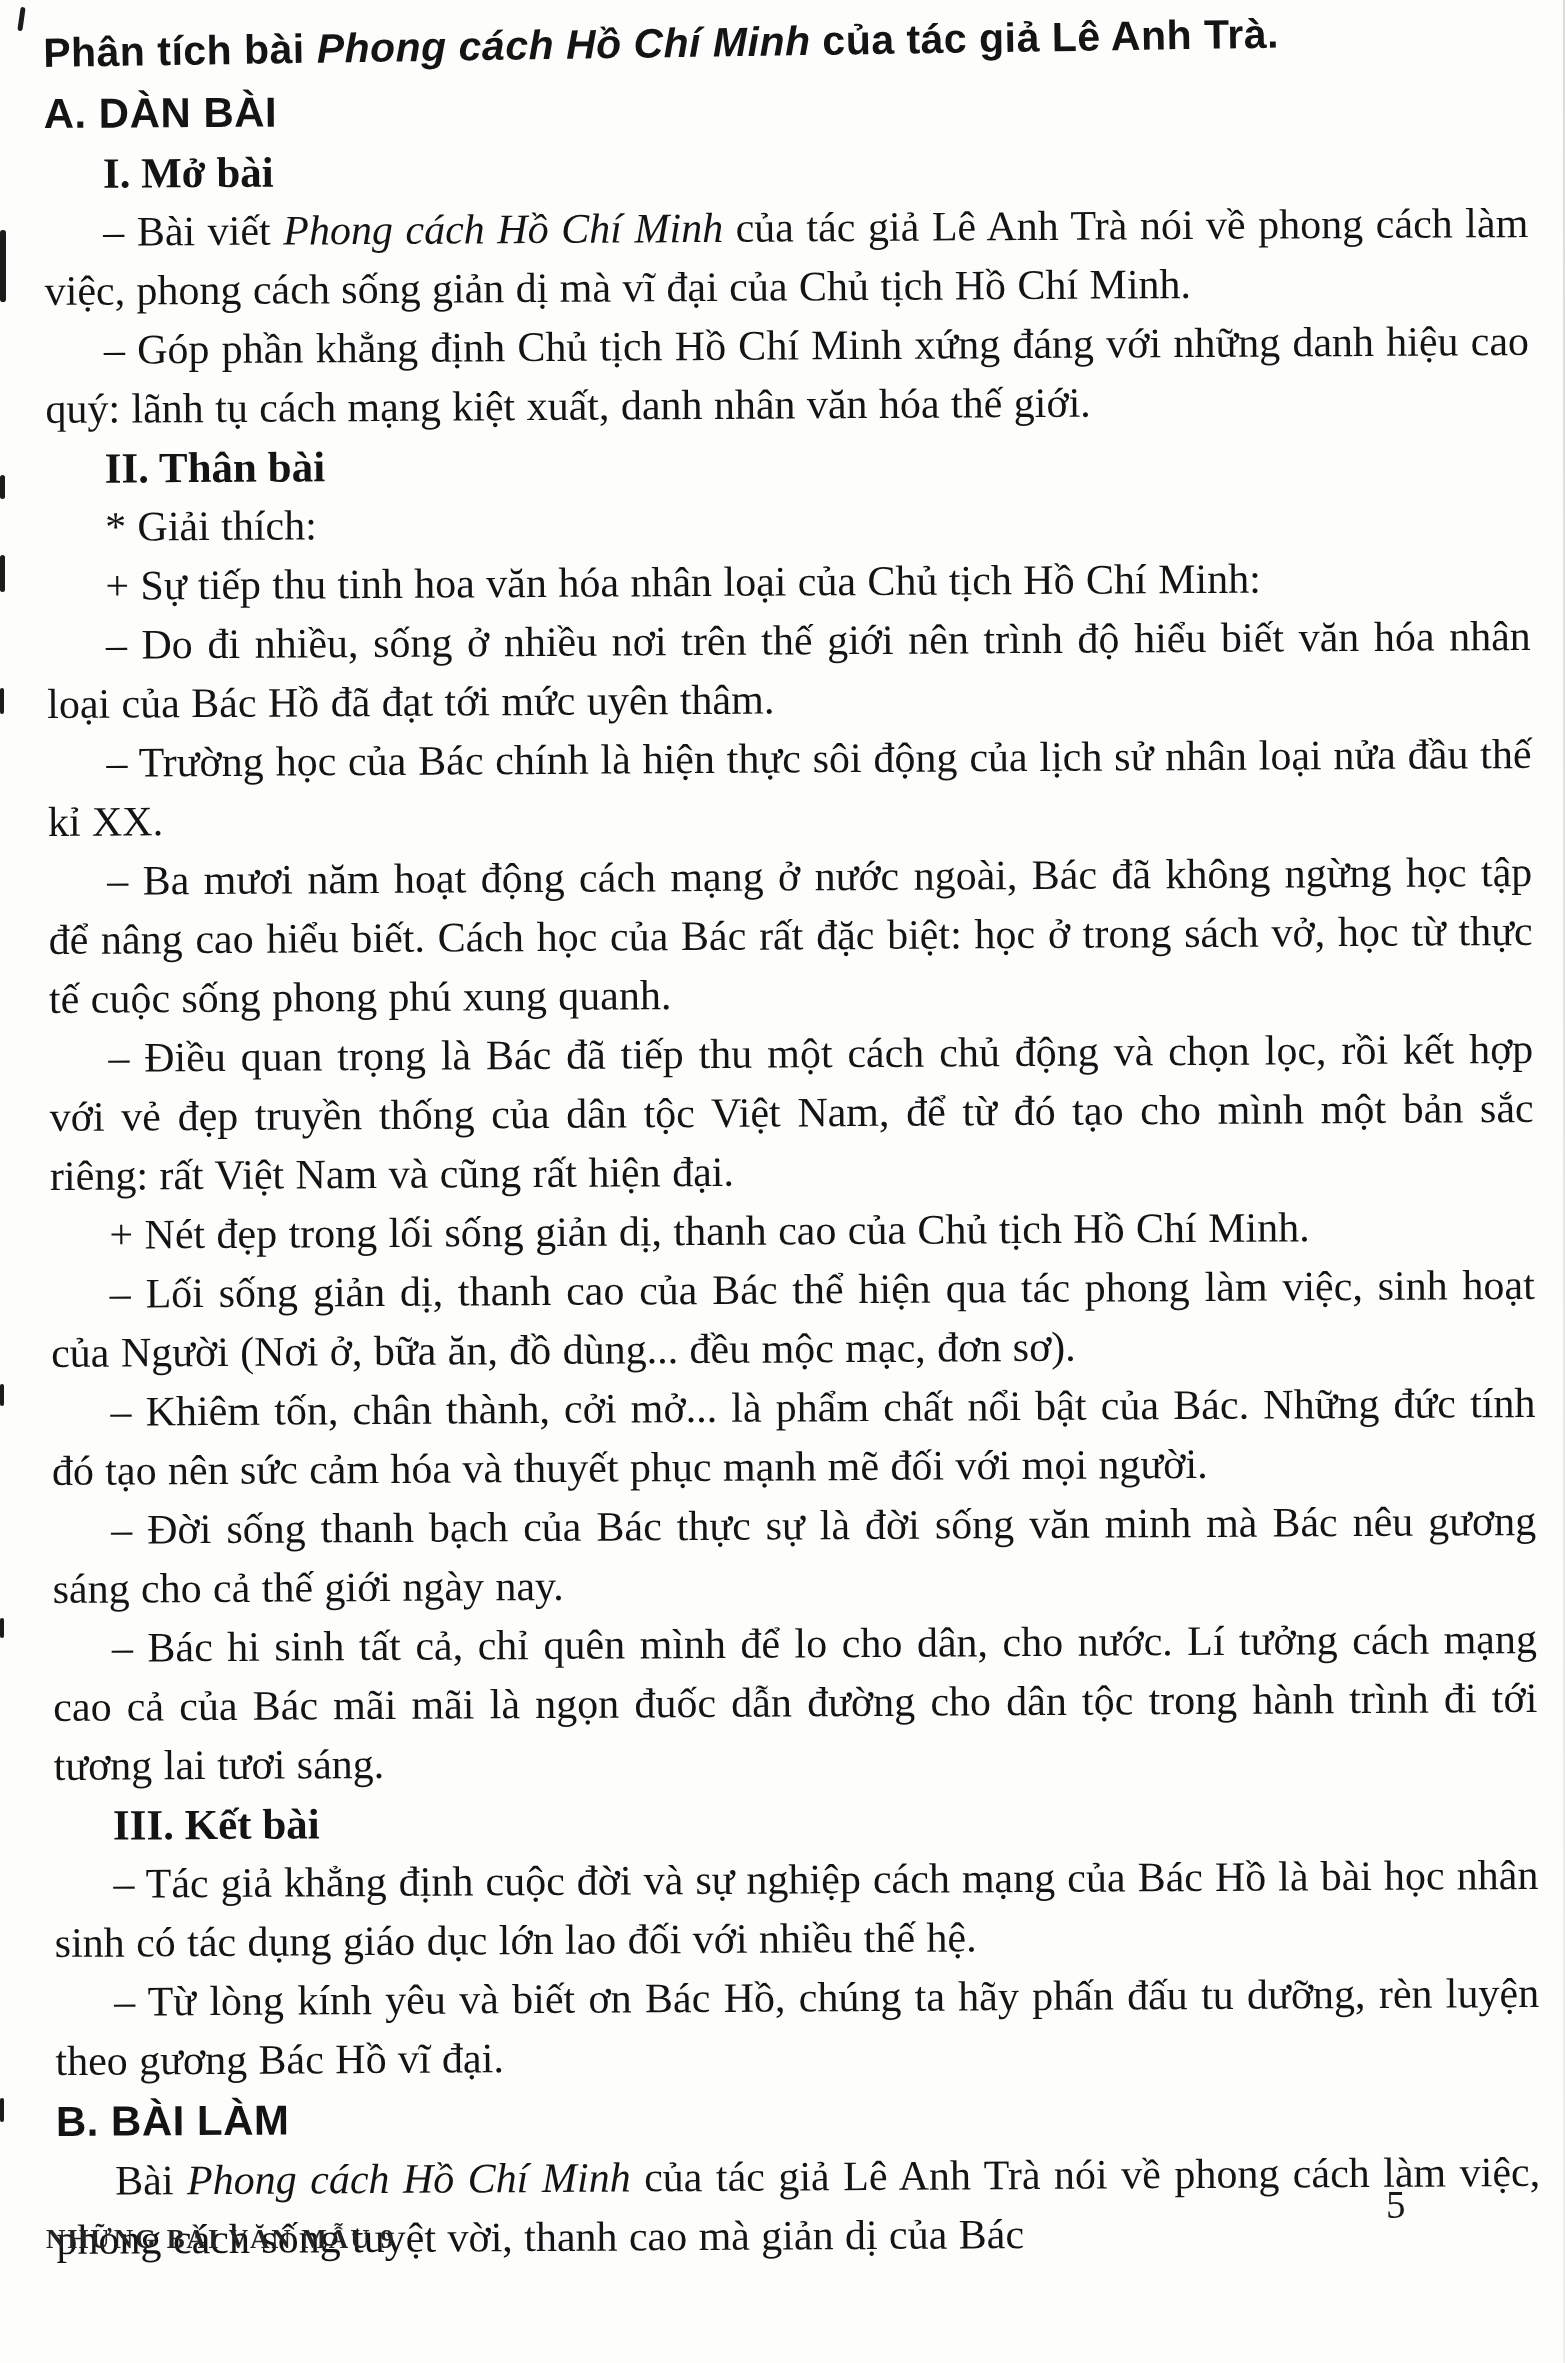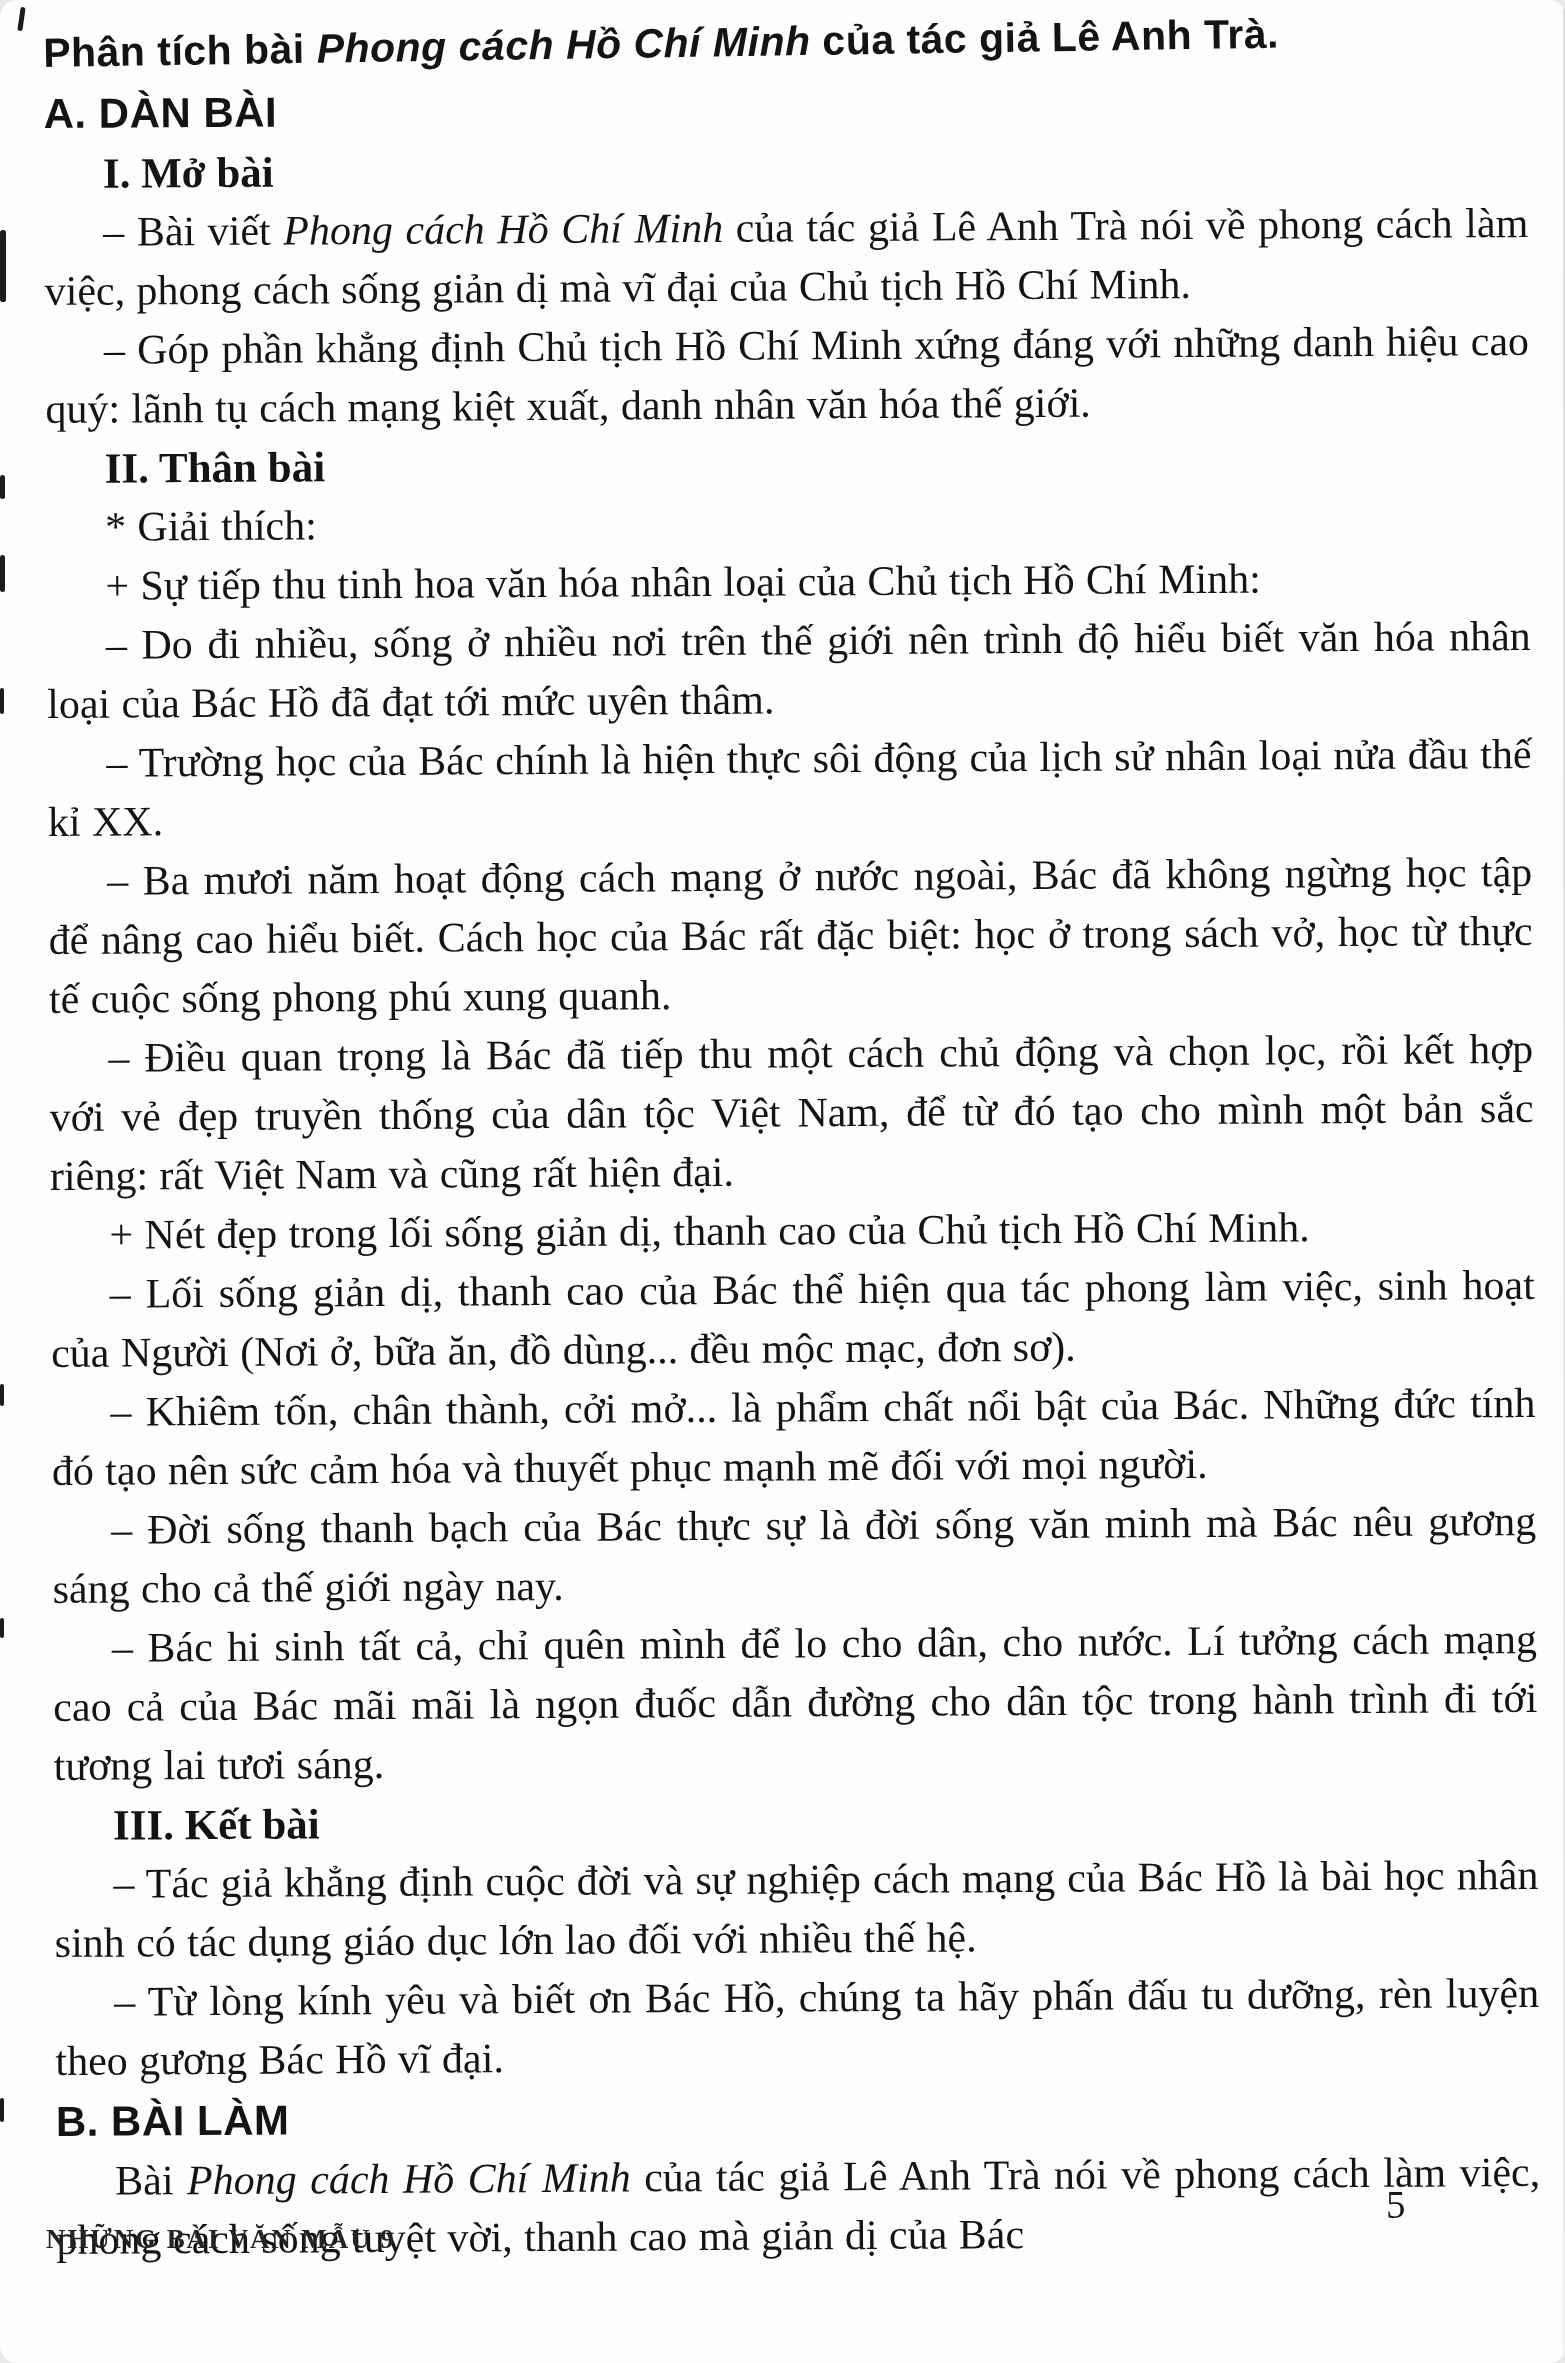--- a/index.html
+++ b/index.html
@@ -16,7 +16,6 @@
     overflow: hidden;
     color: #141414;
     font-family: "Liberation Serif", serif;
-    border-radius: 17px;
   }
   .content {
     position: absolute;

